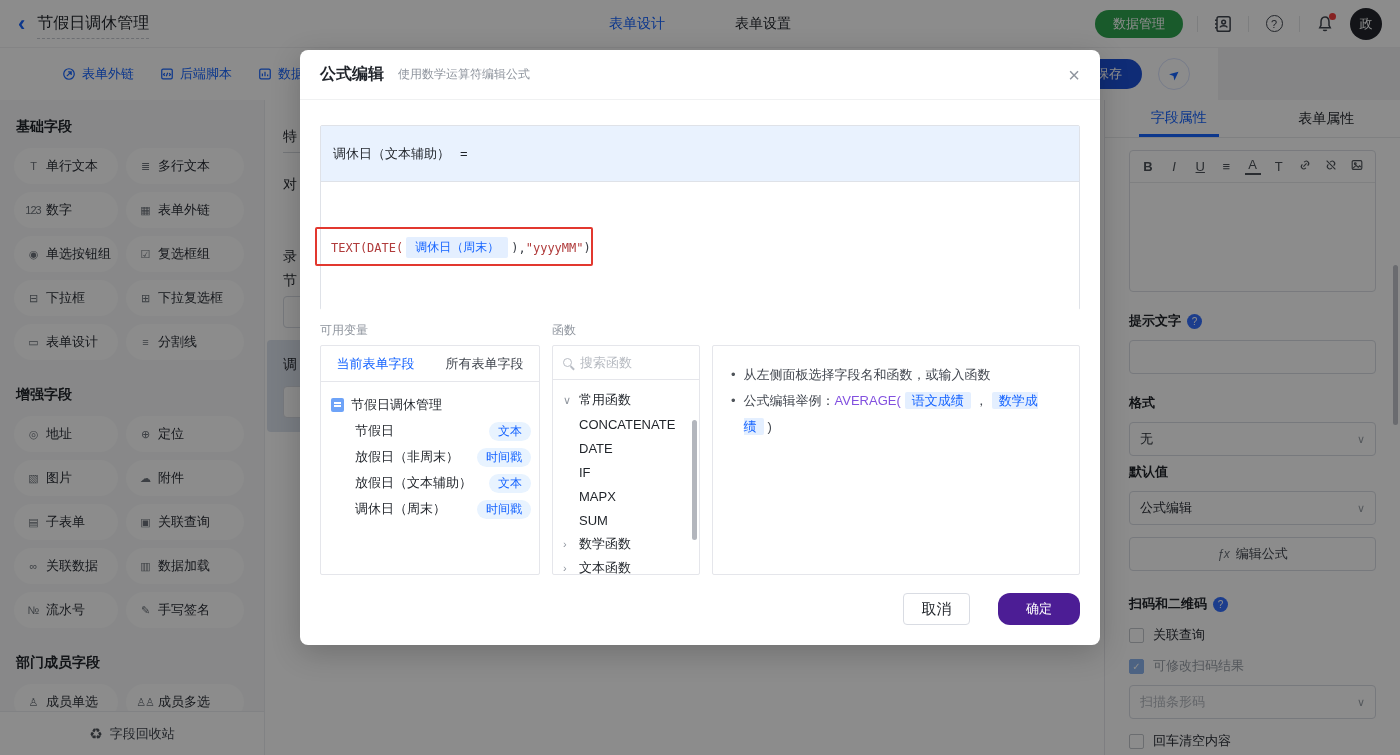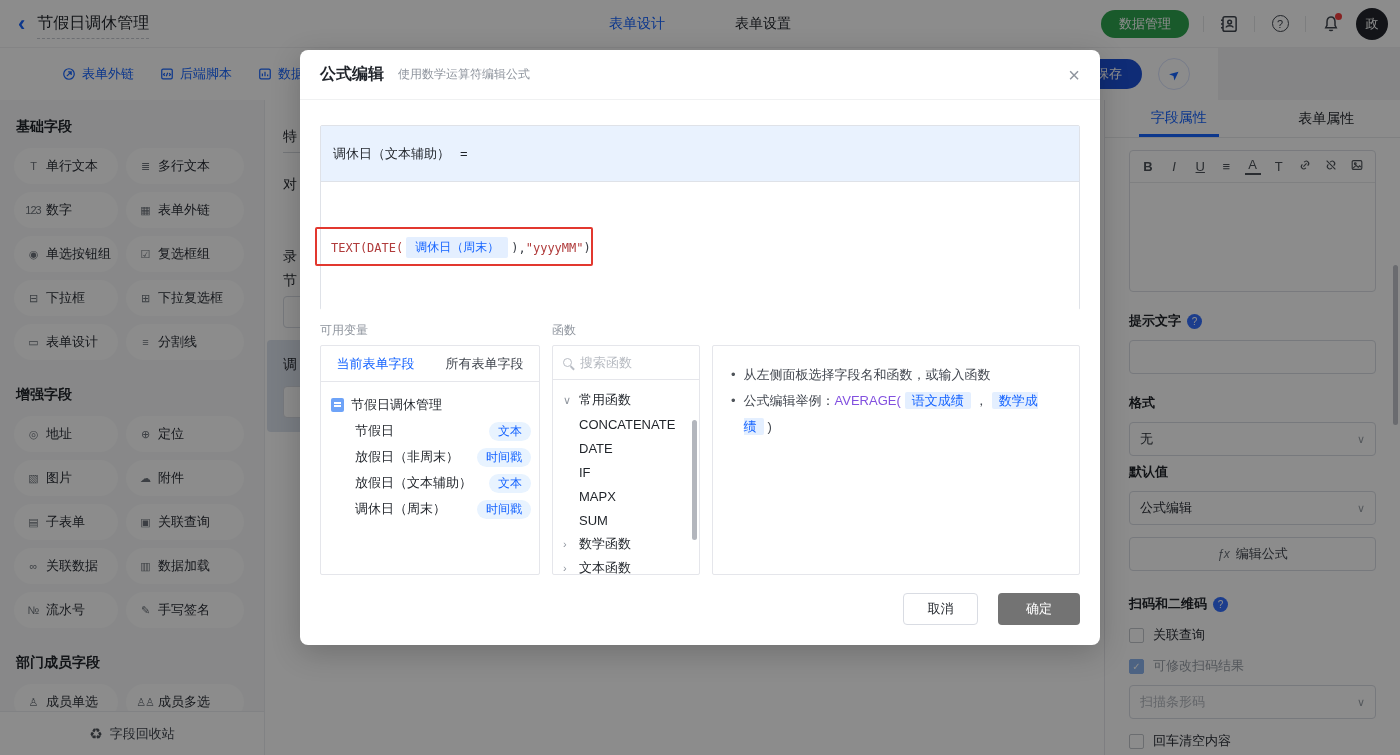--- a/index.html
+++ b/index.html
@@ -13,7 +13,7 @@
   .ctabs{position:absolute;left:0;right:0;display:flex;justify-content:center;gap:70px;pointer-events:none}
   .ctab{font-size:14px;color:#1f2329}
   .ctab.active{color:#1664ff}
-  .tb-right{margin-left:auto;display:flex;align-items:center;gap:14px;padding-right:12px;position:relative;z-index:2}
+  .tb-right{margin-left:auto;display:flex;align-items:center;gap:14px;padding-right:18px;position:relative;z-index:2}
   .greenpill{background:#2ea44f;color:#fff;font-size:13px;height:28px;padding:0 18px;border-radius:14px;display:flex;align-items:center}
   .vsep{width:1px;height:16px;background:#e3e5e8}
   .tbicon{width:22px;height:22px;display:flex;align-items:center;justify-content:center;position:relative;color:#41464f}

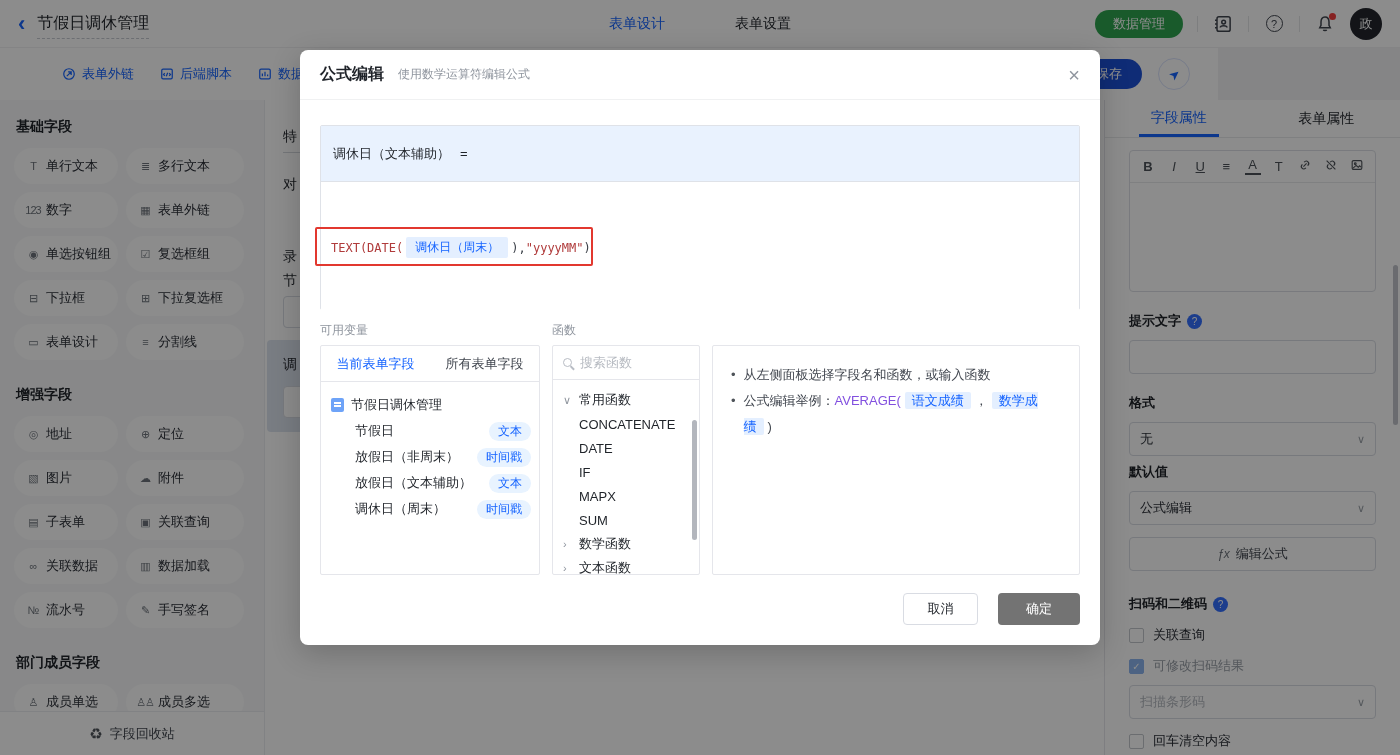--- a/index.html
+++ b/index.html
@@ -108,7 +108,7 @@
   .bullet{color:#4e5359}
   .exfn{color:#8250df}
   .hchip{background:#e4efff;color:#1664ff;padding:1px 7px;border-radius:2px;margin:0 4px}
-  .mfoot-cancel{position:absolute;left:603px;top:543px;width:75px;height:32px;border:1px solid #d9dce3;border-radius:4px;background:#fff;font-size:13px;color:#1f2329;display:flex;align-items:center;justify-content:center}
+  .mfoot-cancel{position:absolute;left:603px;top:543px;width:67px;height:32px;border:1px solid #d9dce3;border-radius:4px;background:#fff;font-size:15px;color:#1f2329;display:flex;align-items:center;justify-content:center}
   .mfoot-ok{position:absolute;left:698px;top:543px;width:82px;height:32px;border-radius:4px;background:#737373;font-size:13px;color:#fff;display:flex;align-items:center;justify-content:center}
 </style>
 </head>

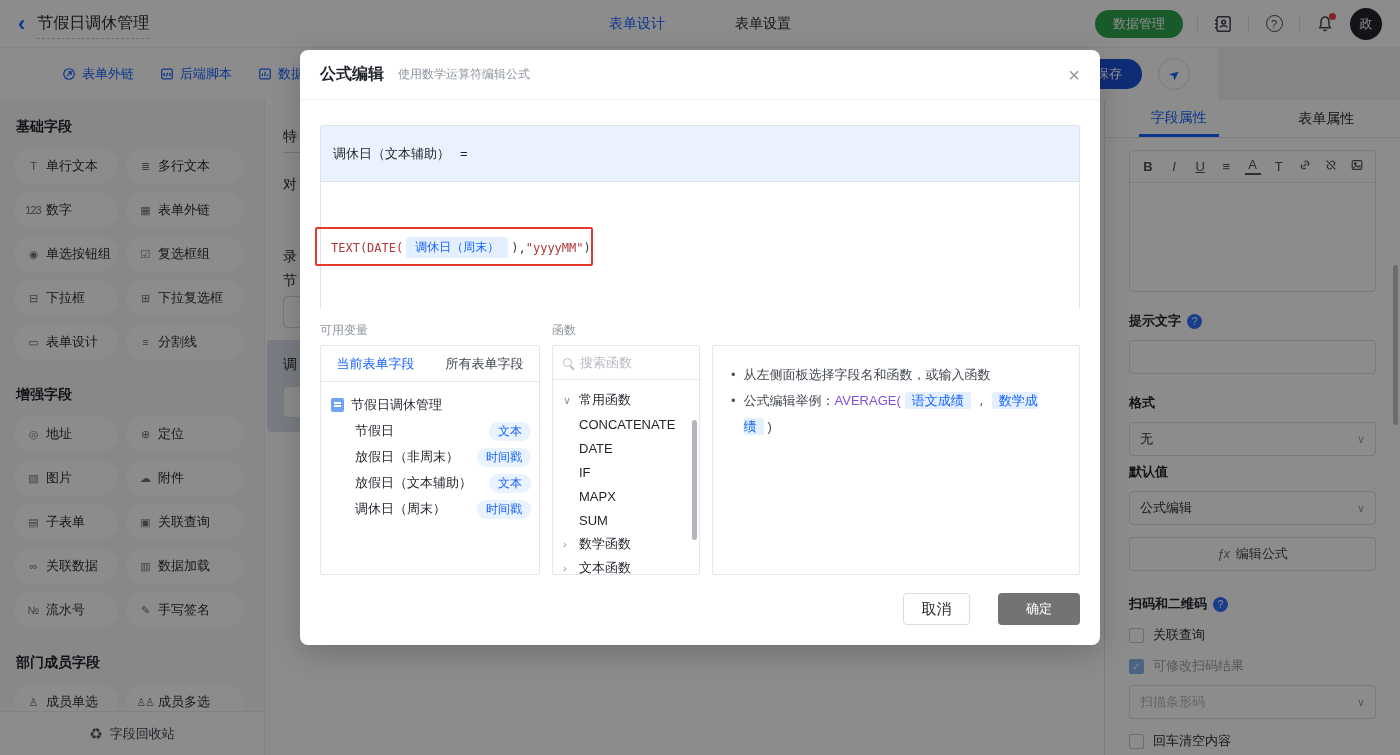--- a/index.html
+++ b/index.html
@@ -109,7 +109,7 @@
   .exfn{color:#8250df}
   .hchip{background:#e4efff;color:#1664ff;padding:1px 7px;border-radius:2px;margin:0 4px}
   .mfoot-cancel{position:absolute;left:603px;top:543px;width:67px;height:32px;border:1px solid #d9dce3;border-radius:4px;background:#fff;font-size:15px;color:#1f2329;display:flex;align-items:center;justify-content:center}
-  .mfoot-ok{position:absolute;left:698px;top:543px;width:82px;height:32px;border-radius:4px;background:#737373;font-size:13px;color:#fff;display:flex;align-items:center;justify-content:center}
+  .mfoot-ok{position:absolute;left:698px;top:543px;width:82px;height:32px;border-radius:12px;background:#4c1d95;font-size:13px;color:#fff;display:flex;align-items:center;justify-content:center}
 </style>
 </head>
 <body>

